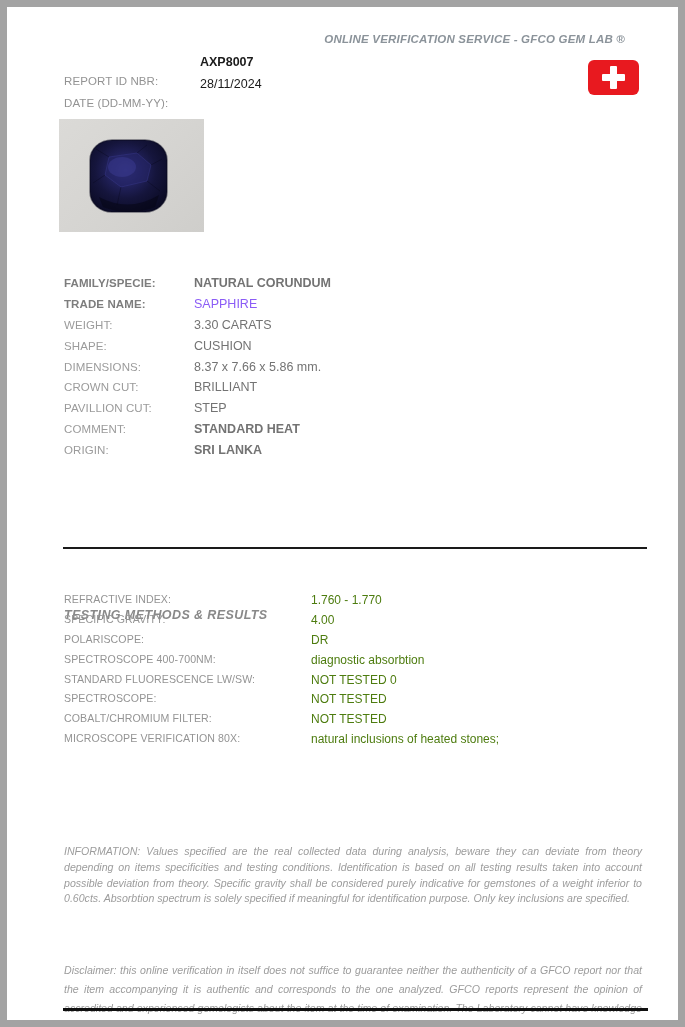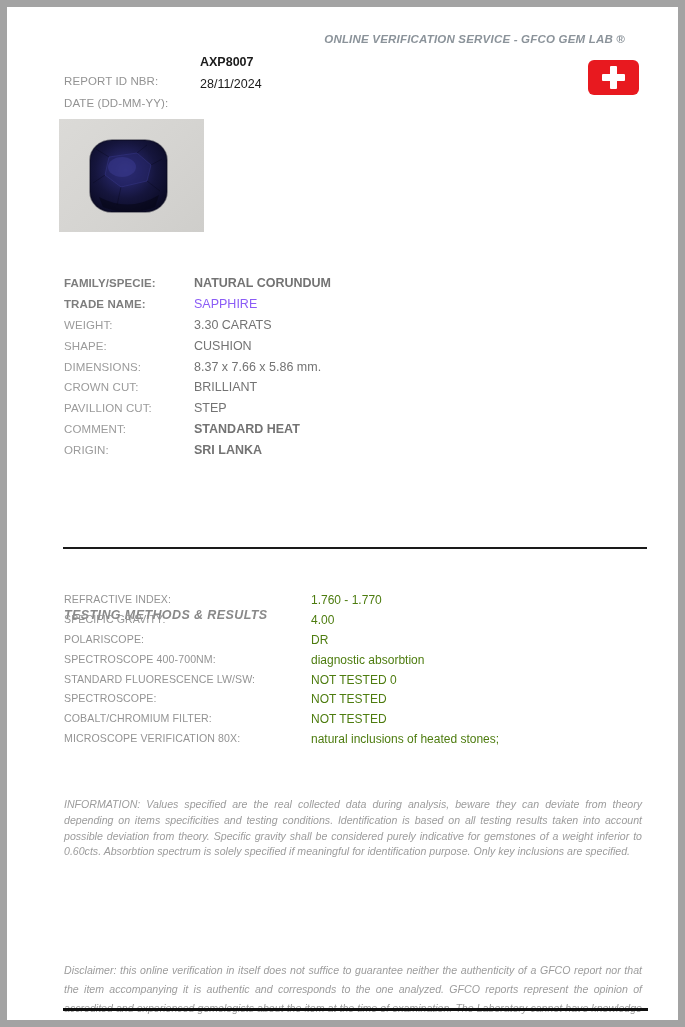--- a/index.html
+++ b/index.html
@@ -131,7 +131,7 @@
     color: #9c9c9c;
     text-align: justify;
   }
-  .info-para { top: 790px; line-height: 15.8px; font-style: italic; }
+  .info-para { top: 837px; line-height: 15.8px; font-style: italic; }
   .disclaimer-para { top: 954px; line-height: 19px; }
 </style>
 </head>

